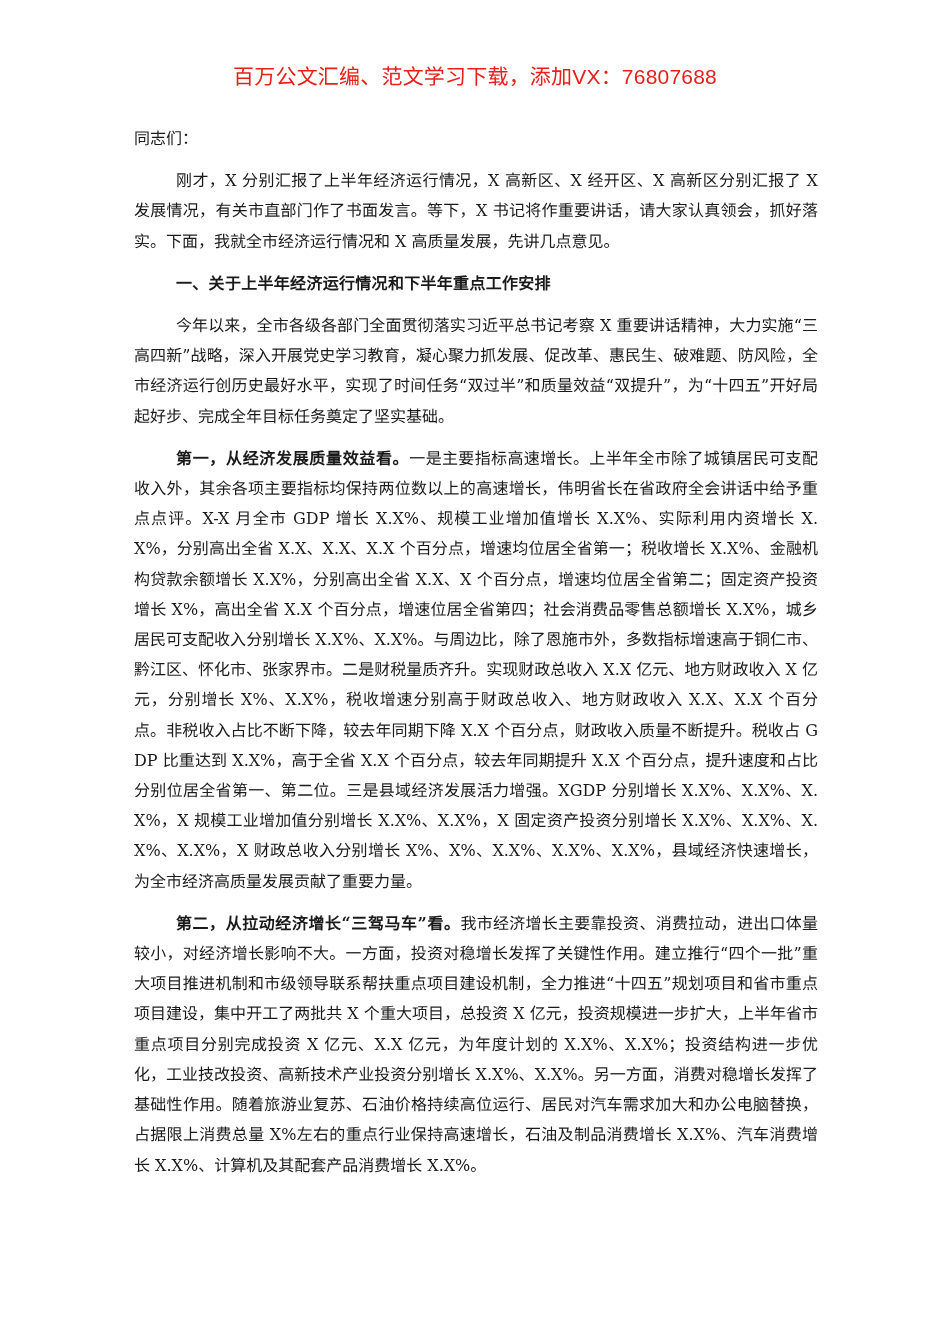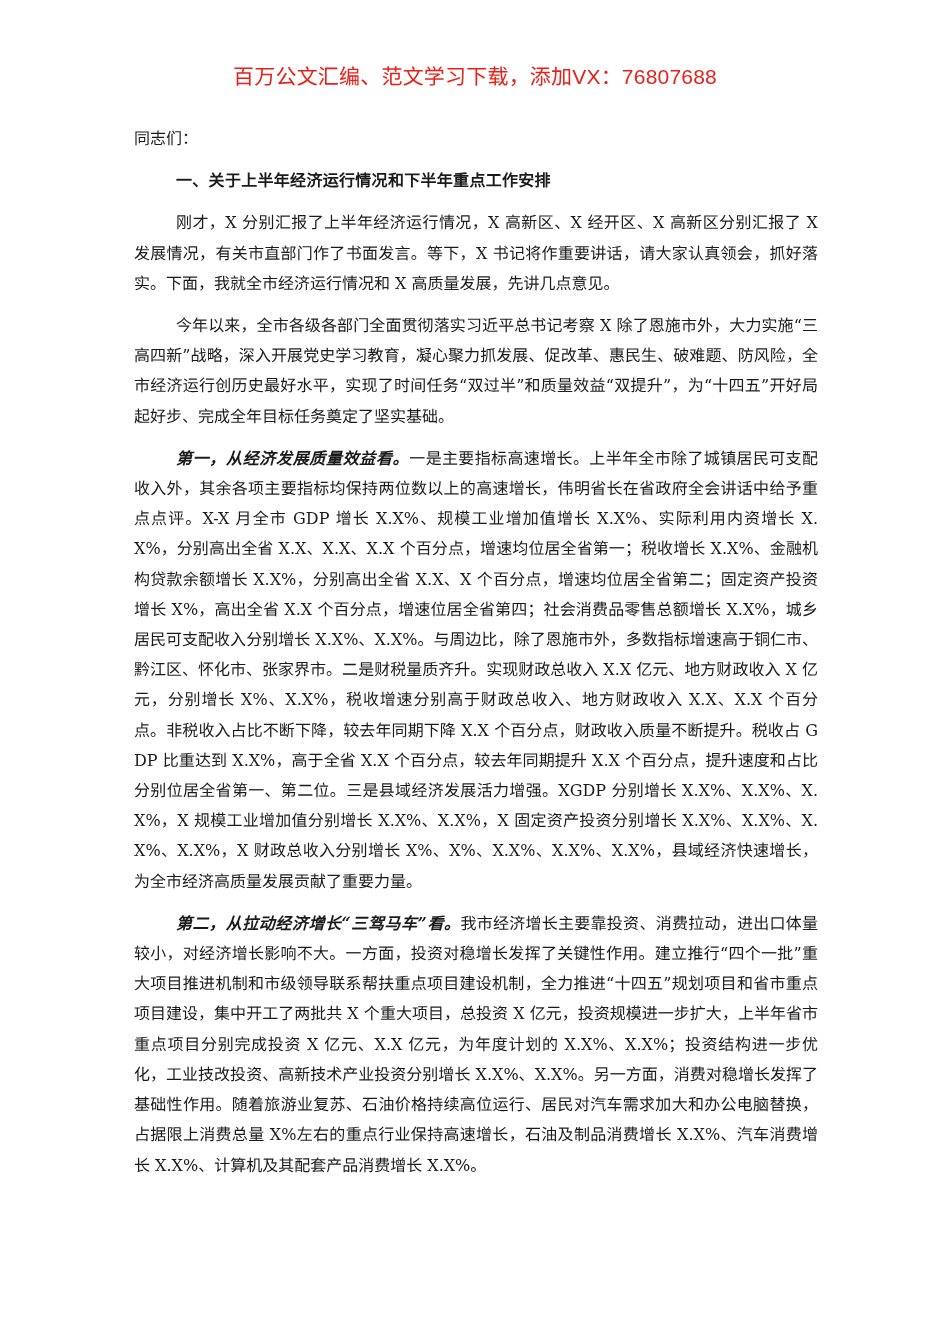--- a/index.html
+++ b/index.html
@@ -108,9 +108,9 @@
 
     <p class="para salutation">同志们：</p>
 
+    <p class="para indent">刚才，X 分别汇报了上半年经济运行情况，X 高新区、X 经开区、X 高新区分别汇报了 X 发展情况，有关市直部门作了书面发言。等下，X 书记将作重要讲话，请大家认真领会，抓好落实。下面，我就全市经济运行情况和 X 高质量发展，先讲几点意见。</p>
+
     <p class="para section-heading">一、关于上半年经济运行情况和下半年重点工作安排</p>
-
-    <p class="para indent">刚才，X 分别汇报了上半年经济运行情况，X 高新区、X 经开区、X 高新区分别汇报了 X 发展情况，有关市直部门作了书面发言。等下，X 书记将作重要讲话，请大家认真领会，抓好落实。下面，我就全市经济运行情况和 X 高质量发展，先讲几点意见。</p>
 
     <p class="para indent">今年以来，全市各级各部门全面贯彻落实习近平总书记考察 X 除了恩施市外，大力实施“三高四新”战略，深入开展党史学习教育，凝心聚力抓发展、促改革、惠民生、破难题、防风险，全市经济运行创历史最好水平，实现了时间任务“双过半”和质量效益“双提升”，为“十四五”开好局起好步、完成全年目标任务奠定了坚实基础。</p>
 

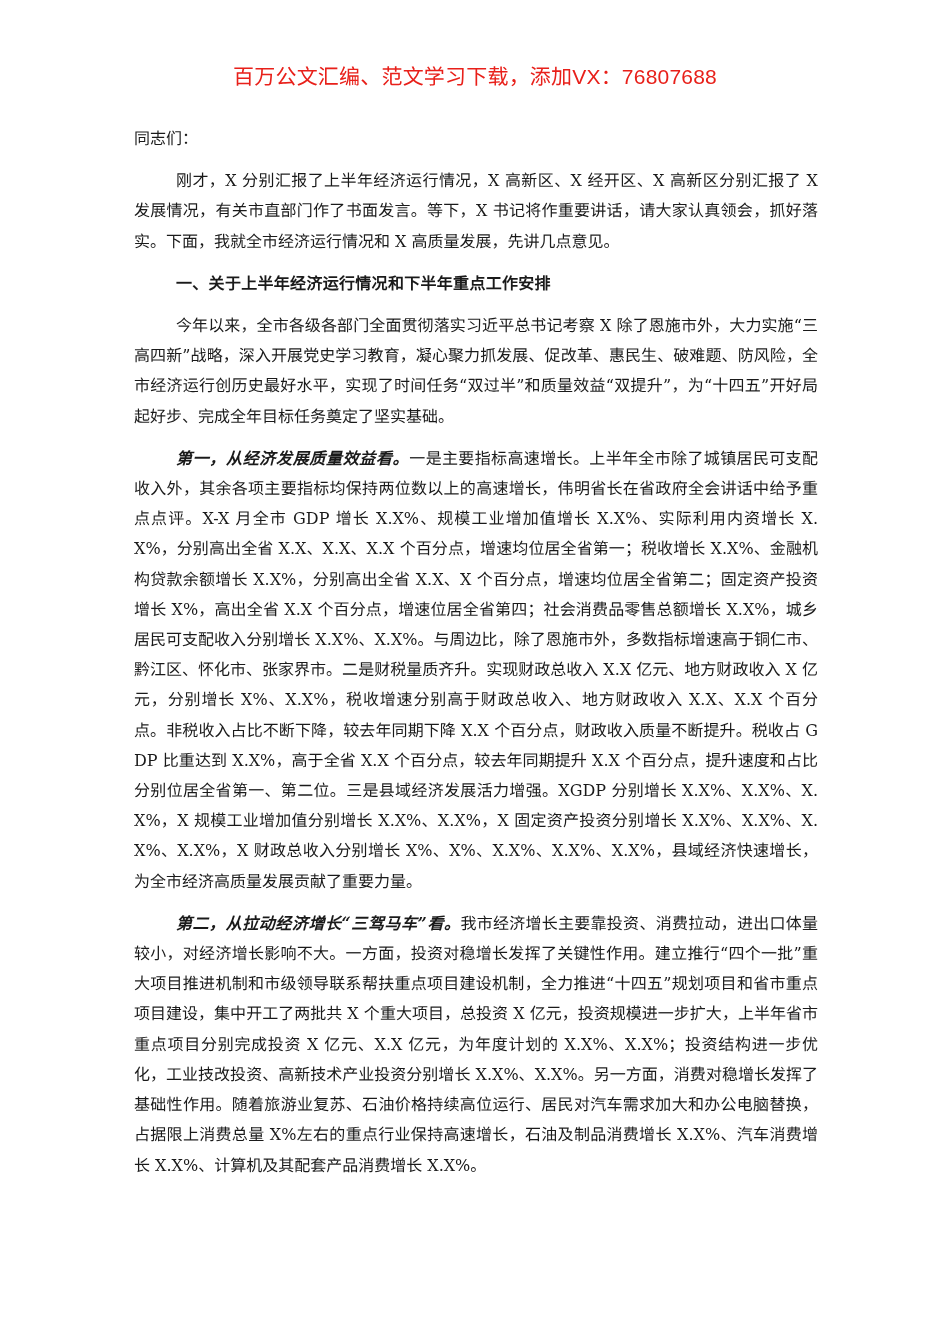--- a/index.html
+++ b/index.html
@@ -112,7 +112,7 @@
 
     <p class="para section-heading">一、关于上半年经济运行情况和下半年重点工作安排</p>
 
-    <p class="para indent">今年以来，全市各级各部门全面贯彻落实习近平总书记考察 X 除了恩施市外，大力实施“三高四新”战略，深入开展党史学习教育，凝心聚力抓发展、促改革、惠民生、破难题、防风险，全市经济运行创历史最好水平，实现了时间任务“双过半”和质量效益“双提升”，为“十四五”开好局起好步、完成全年目标任务奠定了坚实基础。</p>
+    <p class="para indent">今年以来，全市各级各部门全面贯彻落实习近平总书记考察 X 重要讲话精神，大力实施“三高四新”战略，深入开展党史学习教育，凝心聚力抓发展、促改革、惠民生、破难题、防风险，全市经济运行创历史最好水平，实现了时间任务“双过半”和质量效益“双提升”，为“十四五”开好局起好步、完成全年目标任务奠定了坚实基础。</p>
 
     <p class="para indent">
       <span class="lead">第一，从经济发展质量效益看。</span><span>一是主要指标高速增长。上半年全市除了城镇居民可支配收入外，其余各项主要指标均保持两位数以上的高速增长，伟明省长在省政府全会讲话中给予重点点评。X-X 月全市 GDP 增长 X.X%、规模工业增加值增长 X.X%、实际利用内资增长 X.X%，分别高出全省 X.X、X.X、X.X 个百分点，增速均位居全省第一；税收增长 X.X%、金融机构贷款余额增长 X.X%，分别高出全省 X.X、X 个百分点，增速均位居全省第二；固定资产投资增长 X%，高出全省 X.X 个百分点，增速位居全省第四；社会消费品零售总额增长 X.X%，城乡居民可支配收入分别增长 X.X%、X.X%。与周边比，除了恩施市外，多数指标增速高于铜仁市、黔江区、怀化市、张家界市。二是财税量质齐升。实现财政总收入 X.X 亿元、地方财政收入 X 亿元，分别增长 X%、X.X%，税收增速分别高于财政总收入、地方财政收入 X.X、X.X 个百分点。非税收入占比不断下降，较去年同期下降 X.X 个百分点，财政收入质量不断提升。税收占 GDP 比重达到 X.X%，高于全省 X.X 个百分点，较去年同期提升 X.X 个百分点，提升速度和占比分别位居全省第一、第二位。三是县域经济发展活力增强。XGDP 分别增长 X.X%、X.X%、X.X%，X 规模工业增加值分别增长 X.X%、X.X%，X 固定资产投资分别增长 X.X%、X.X%、X.X%、X.X%，X 财政总收入分别增长 X%、X%、X.X%、X.X%、X.X%，县域经济快速增长，为全市经济高质量发展贡献了重要力量。</span>

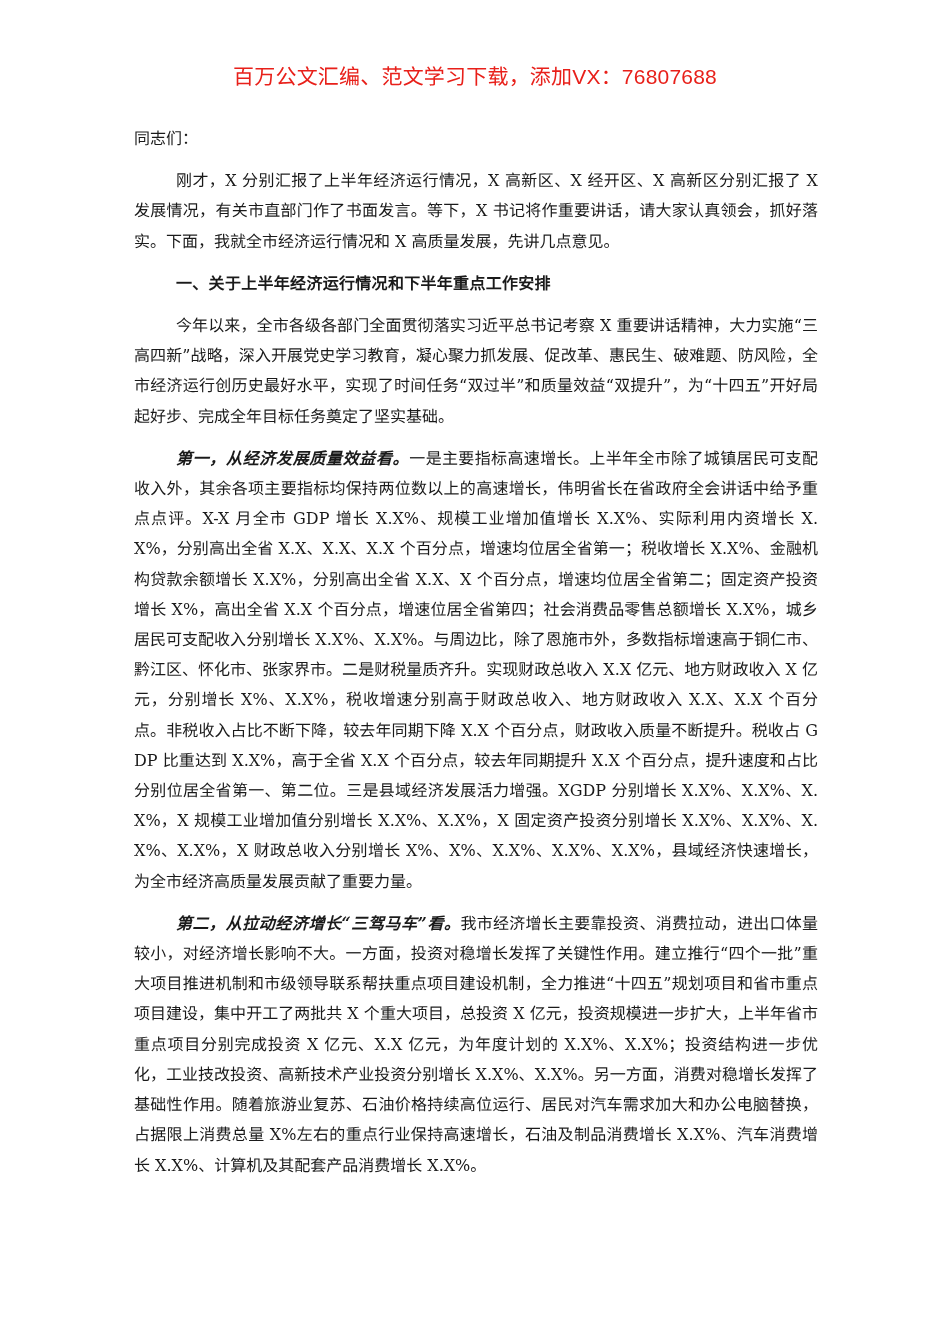--- a/index.html
+++ b/index.html
@@ -92,7 +92,6 @@
   .lead {
     font-weight: bold;
     letter-spacing: 0.3px;
-    font-style: italic;
   }
 </style>
 </head>

